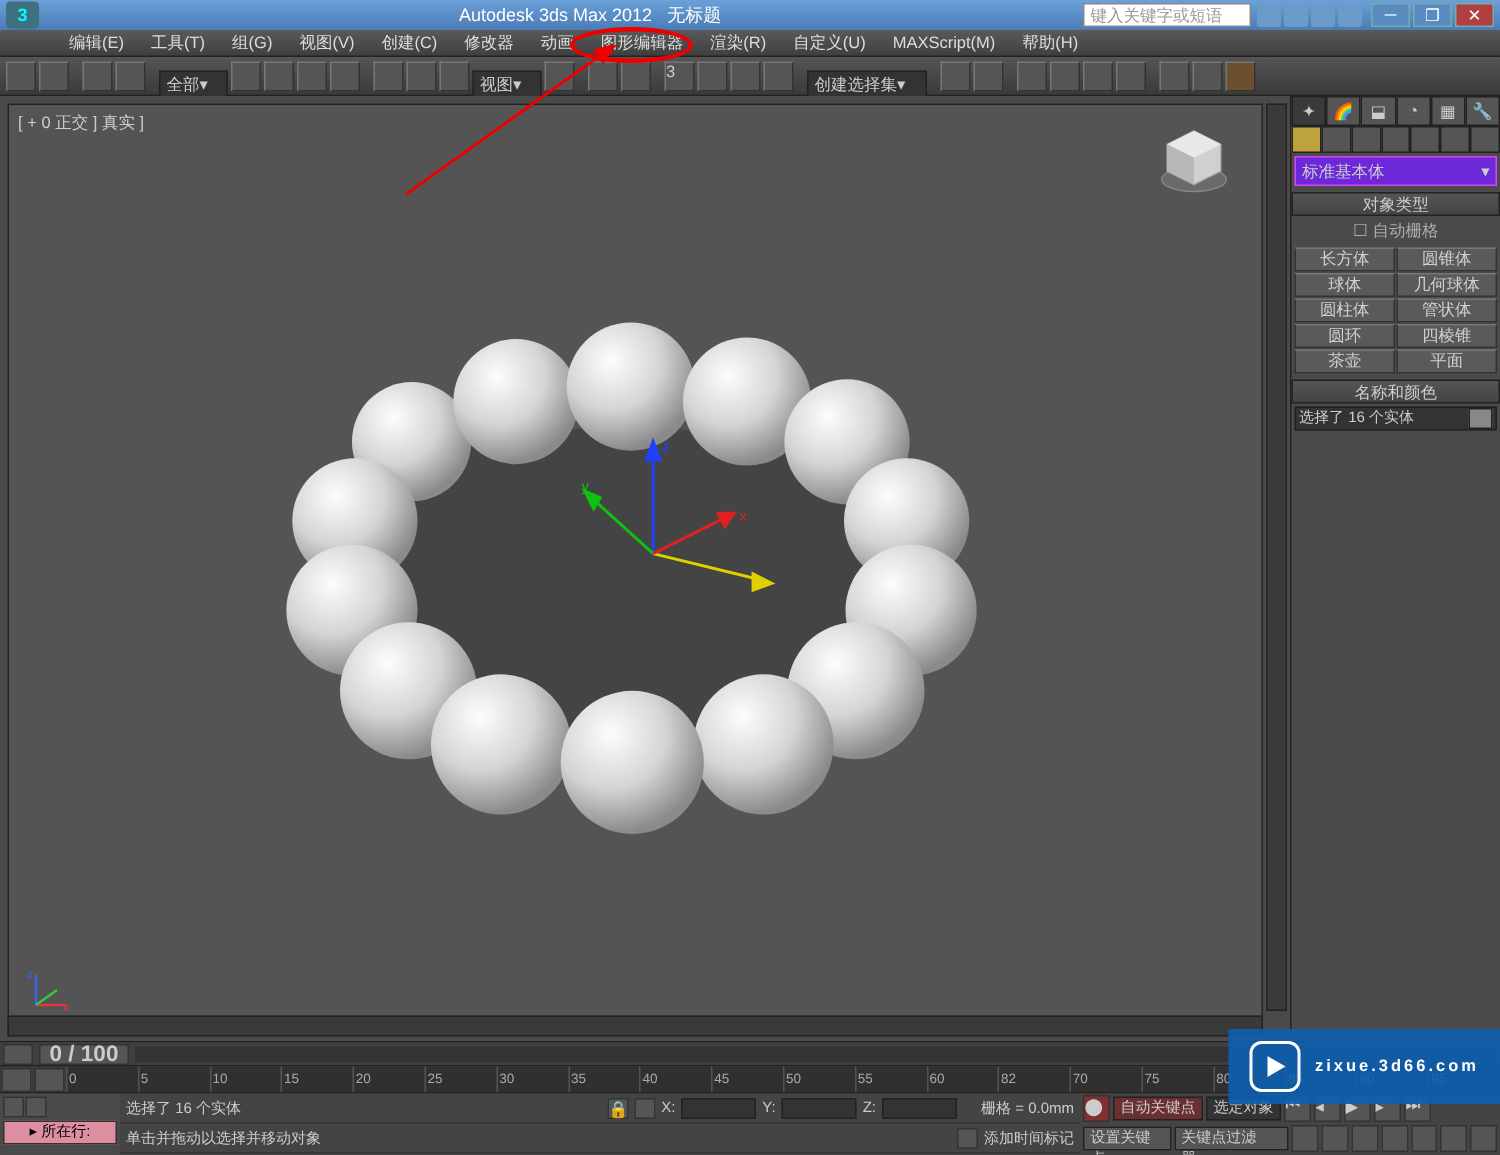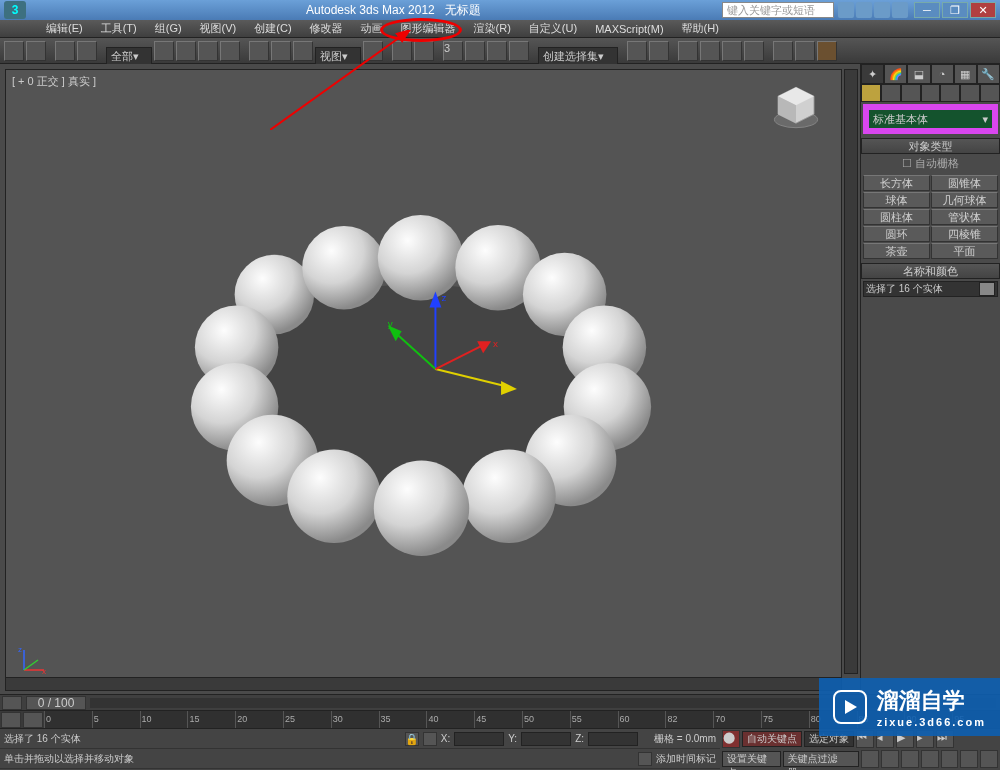--- a/index.html
+++ b/index.html
@@ -37,7 +37,7 @@
 .cmd-sub { height:18px; display:flex; background:#444;}
 .cmd-sub .cs{flex:1;border:1px solid #222;background:#555;}
 .cmd-sub .cs.active{background:#bda23e;}
-.cmd-drop {height:30px;margin:2px;background:#14532d;border:6px solid #d946ef;display:flex;align-items:center;padding:0 4px;font-size:11px;}
+.cmd-drop {height:20px;margin:2px;background:#6d28d9;border:1px solid #d946ef;display:flex;align-items:center;padding:0 4px;font-size:11px;}
 .rollout-hdr{height:16px;background:linear-gradient(#555,#444);border:1px solid #222;text-align:center;font-size:11px;color:#ccc;margin-top:2px;}
 .cmd-chk{font-size:11px;text-align:center;padding:2px;color:#aaa;}
 .cmd-grid{display:grid;grid-template-columns:1fr 1fr;gap:1px;padding:2px;}

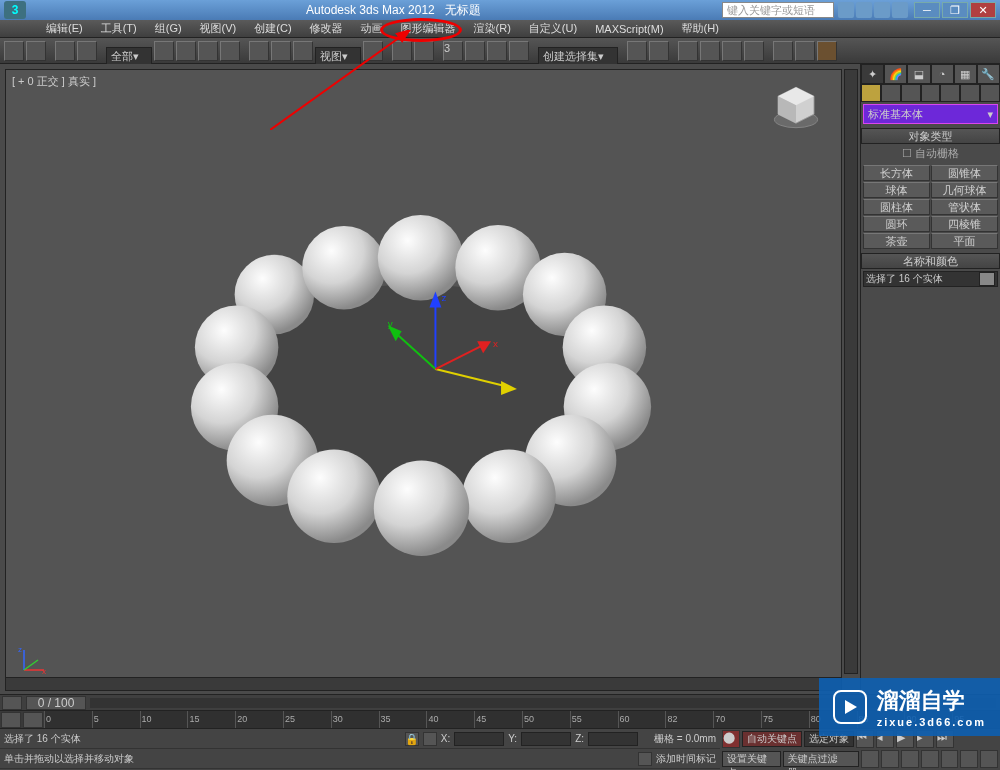--- a/index.html
+++ b/index.html
@@ -47,7 +47,7 @@
 
 .bottom { position:absolute; left:0; right:0; bottom:0; height:76px; background:#4a4a4a; border-top:1px solid #222;}
 .timeslider{height:16px;display:flex;align-items:center;background:#3f3f3f;border-bottom:1px solid #222;}
-.timeslider .slide-btn{width:60px;height:14px;background:#555;border:1px solid #333;margin-left:4px;font-size:12px;text-align:center;line-height:12px;}
+.timeslider .slide-btn{width:60px;height:14px;background:#555;border:1px solid #333;margin-left:4px;font-size:15px;text-align:center;line-height:12px;font-weight:bold;}
 .timeslider .track{flex:1;height:10px;background:#333;margin:0 4px;position:relative;}
 .trackbar{height:18px;background:#393939;border-bottom:1px solid #222;display:flex;}
 .trackbar .tbtn2{width:20px;height:16px;background:#555;border:1px solid #333;margin:1px;}

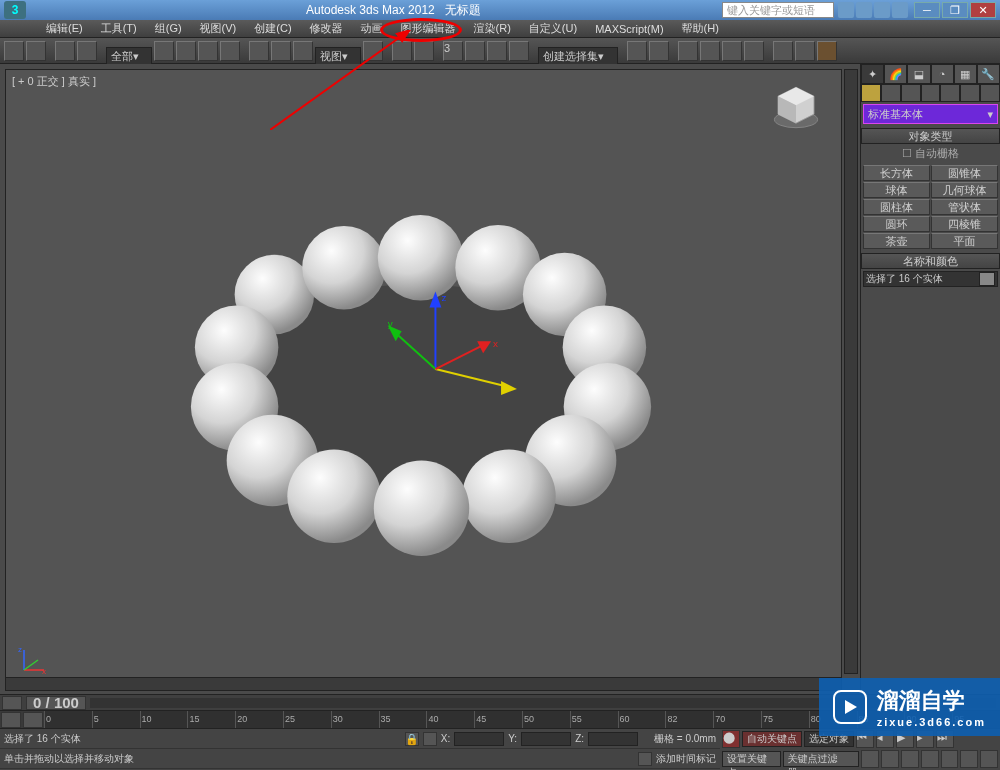--- a/index.html
+++ b/index.html
@@ -391,7 +391,6 @@
       </svg>
   </div>
   <div>
-    <div class="big">溜溜自学</div>
     <div class="small">zixue.3d66.com</div>
   </div>
 </div>

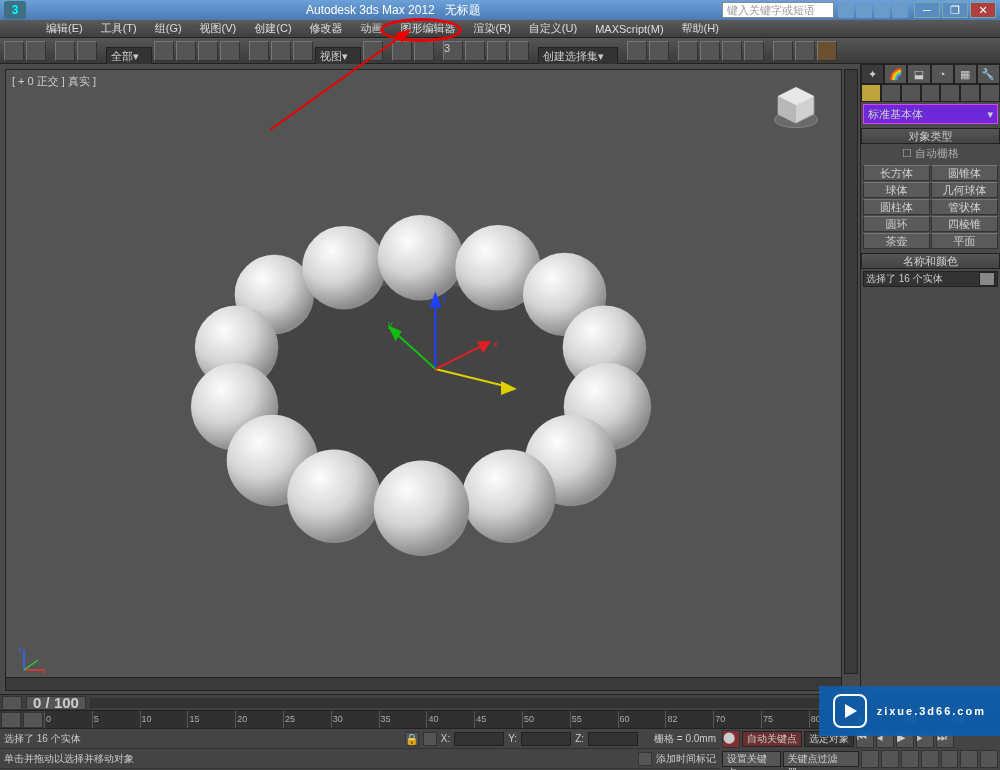--- a/index.html
+++ b/index.html
@@ -329,6 +329,13 @@
       </div>
   </div>
   <div class="statusbar">
+    <div class="status-left">
+      <div class="row1">
+        <div class="sb"></div>
+        <div class="sb"></div>
+      </div>
+      <div class="picker">▸ <span>所在行:</span></div>
+    </div>
     <div class="status-mid">
       <div class="status-row">
         <span class="note">选择了 16 个实体</span>

